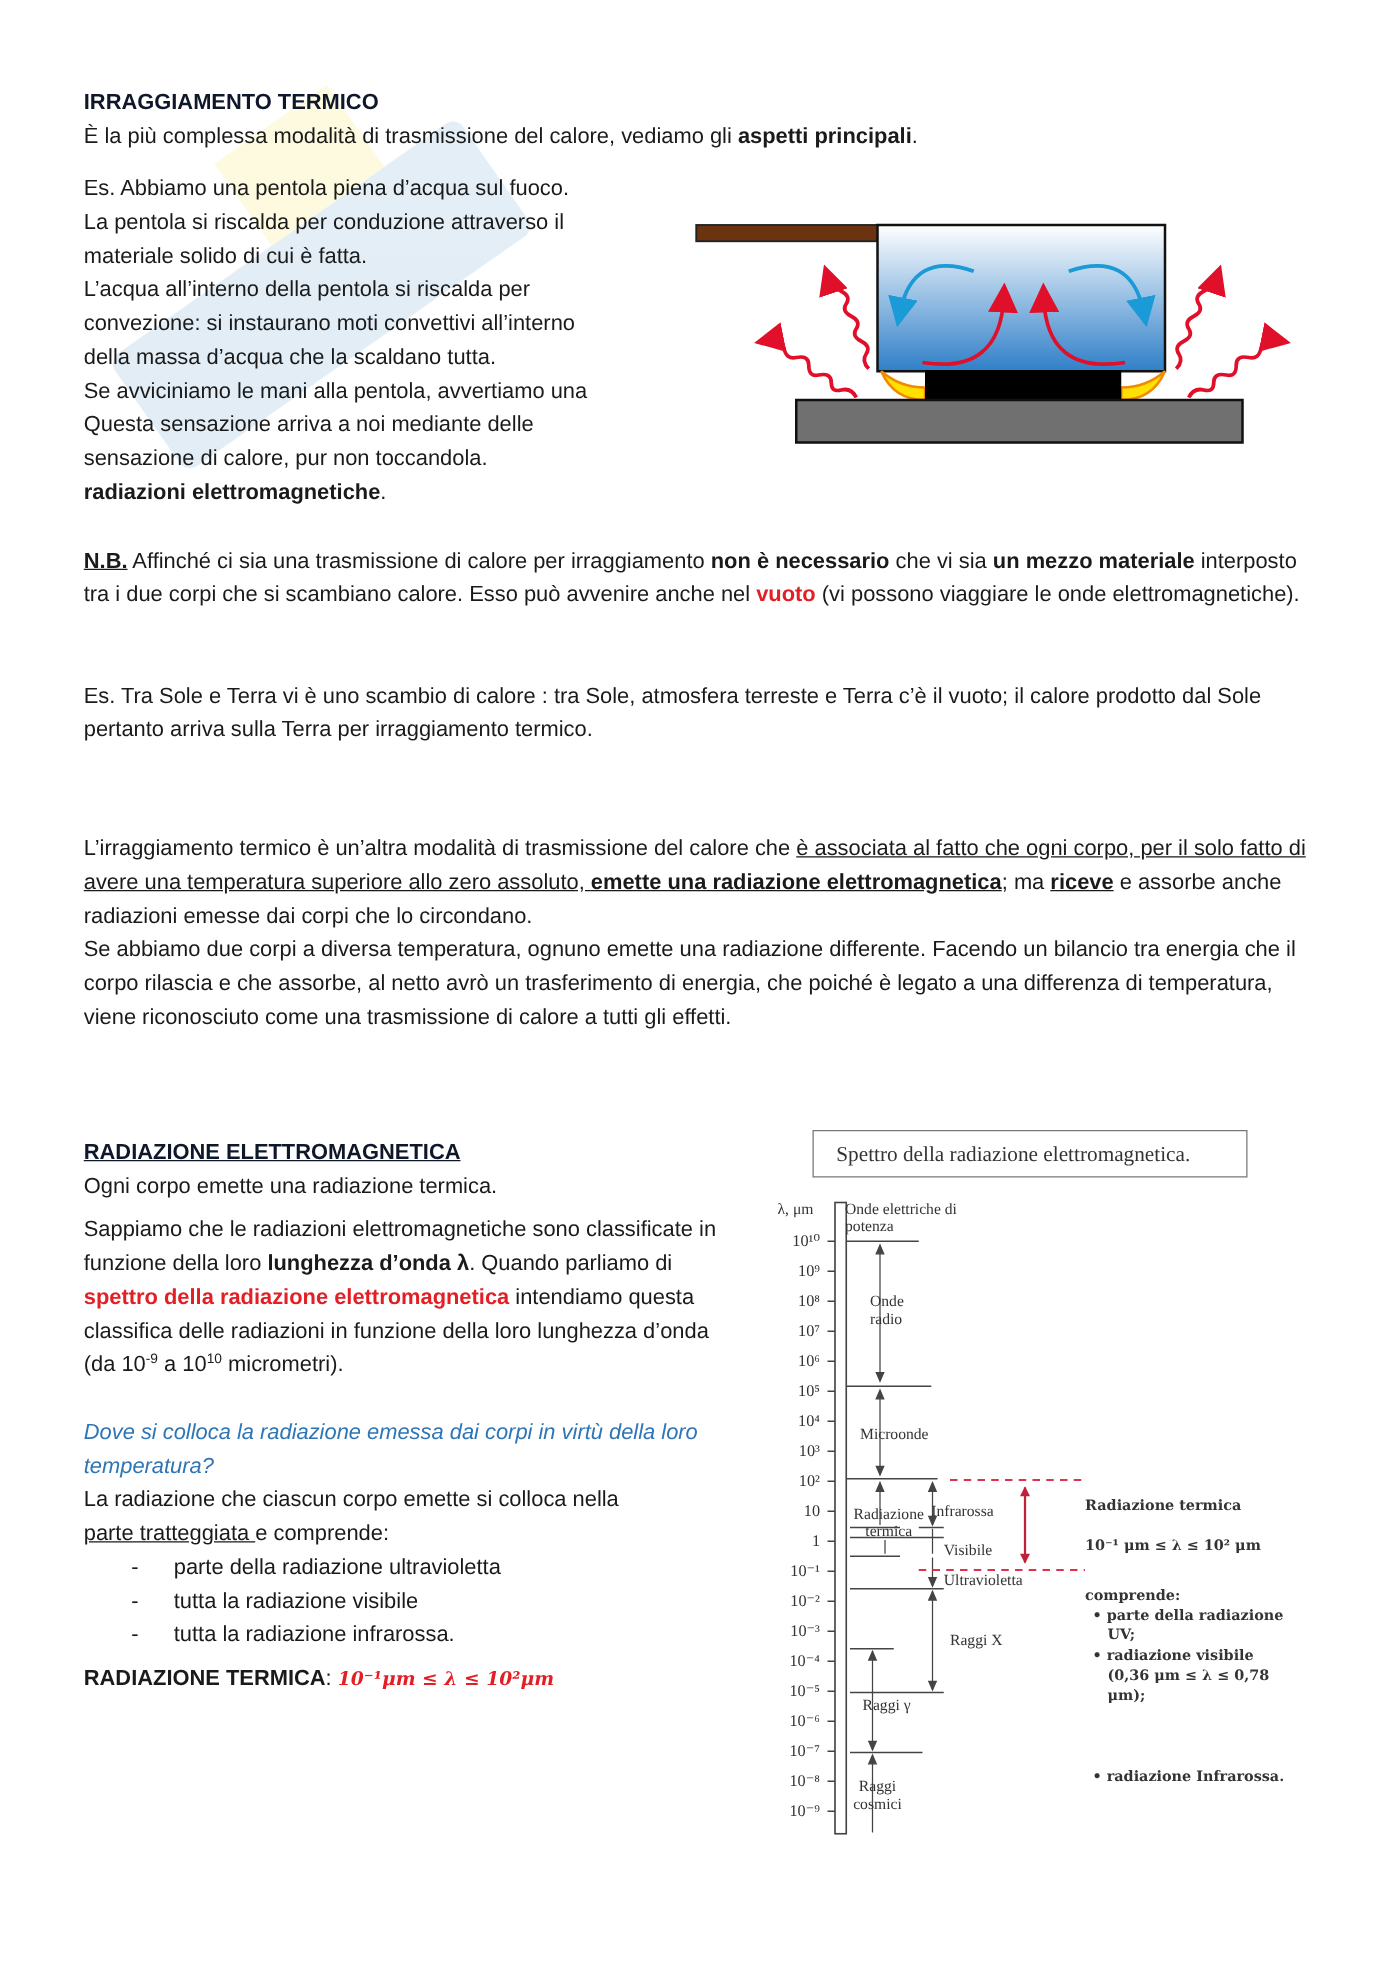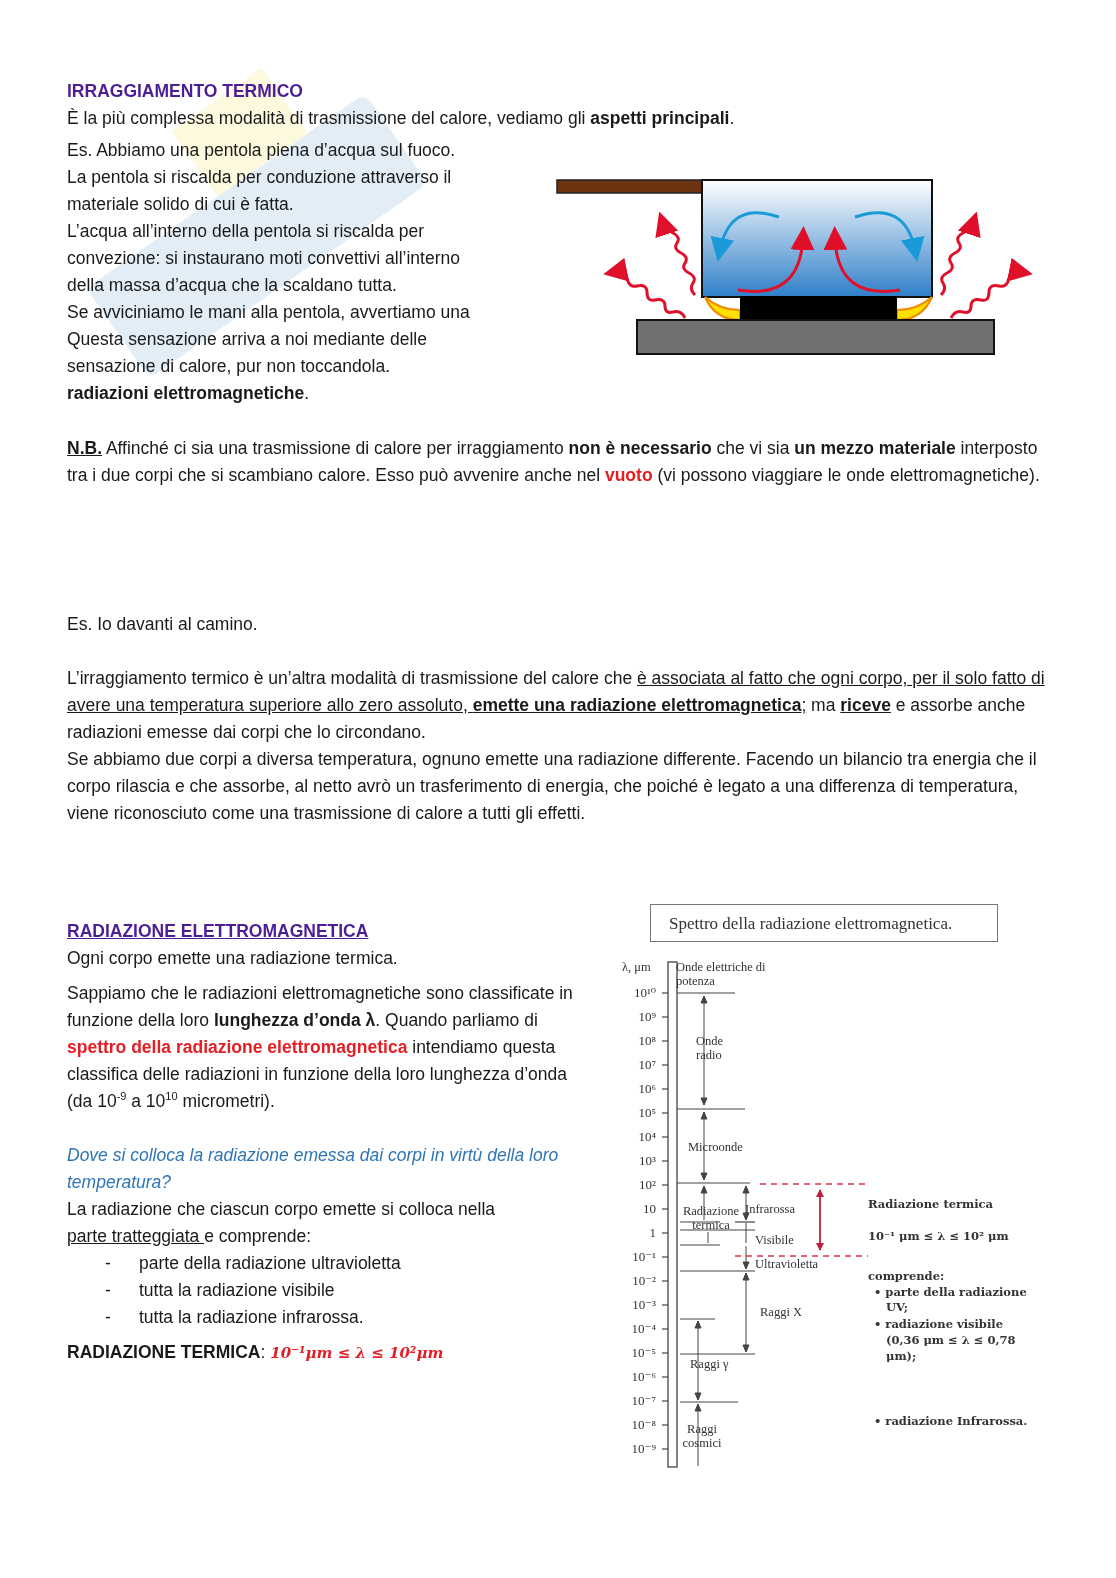--- a/index.html
+++ b/index.html
@@ -15,7 +15,7 @@
   .blue-it { color: #2e75b6; font-style: italic; }
   .b { font-weight: bold; }
   .u { text-decoration: underline; }
-  .heading { font-weight: bold; color: #4c1d95; font-size: 17.5px; margin-top: 10px; }
+  .heading { font-weight: bold; color: #0f172a; font-size: 17.5px; }
   .p { margin: 0; }
   .gap { height: 8px; }
   .bullet-row { display: flex; }

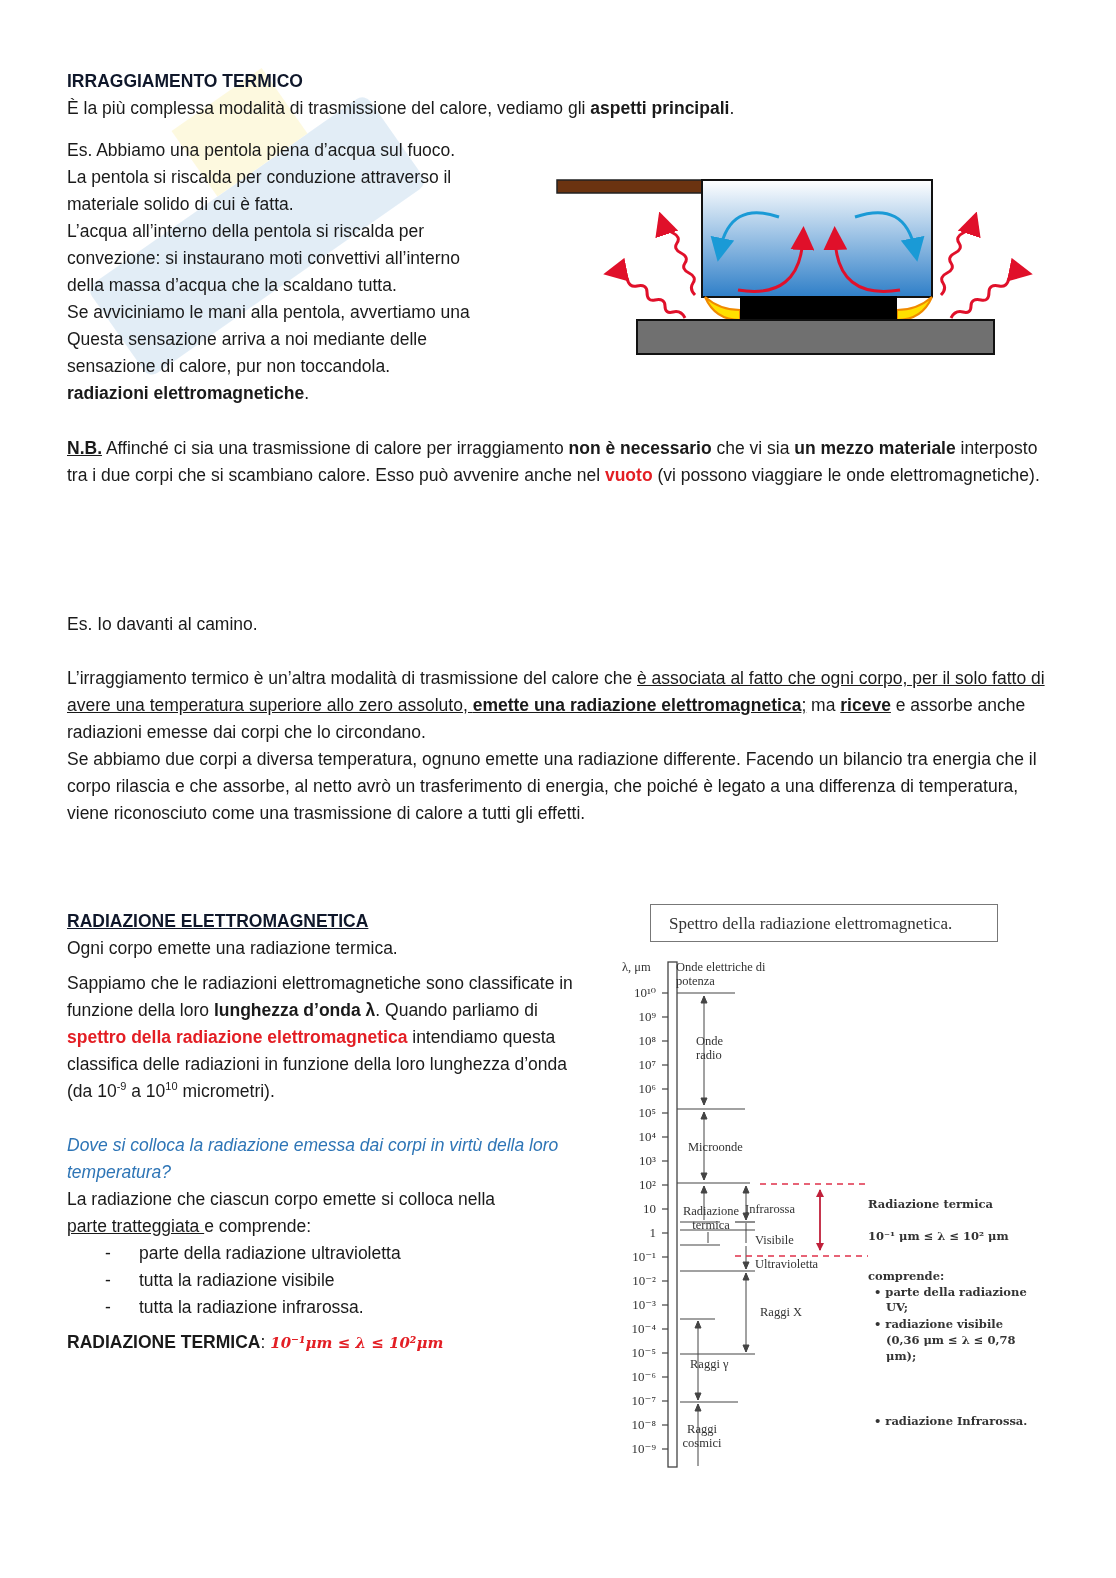--- a/index.html
+++ b/index.html
@@ -105,6 +105,7 @@
     <span class="b u">N.B.</span><span> Affinché ci sia una trasmissione di calore per irraggiamento </span><span class="b">non è necessario</span><span> che vi sia </span><span class="b">un mezzo materiale</span><span> interposto tra i due corpi che si scambiano calore. Esso può avvenire anche nel </span><span class="b red">vuoto</span><span> (vi possono viaggiare le onde elettromagnetiche).</span>
   </div>
 
+  <div class="txt" style="left:67px; top:543px; width:990px;">Es. Tra Sole e Terra vi è uno scambio di calore : tra Sole, atmosfera terreste e Terra c’è il vuoto; il calore prodotto dal Sole pertanto arriva sulla Terra per irraggiamento termico.</div>
 
   <div class="txt" style="left:67px; top:611px; width:990px;">Es. Io davanti al camino.</div>
 

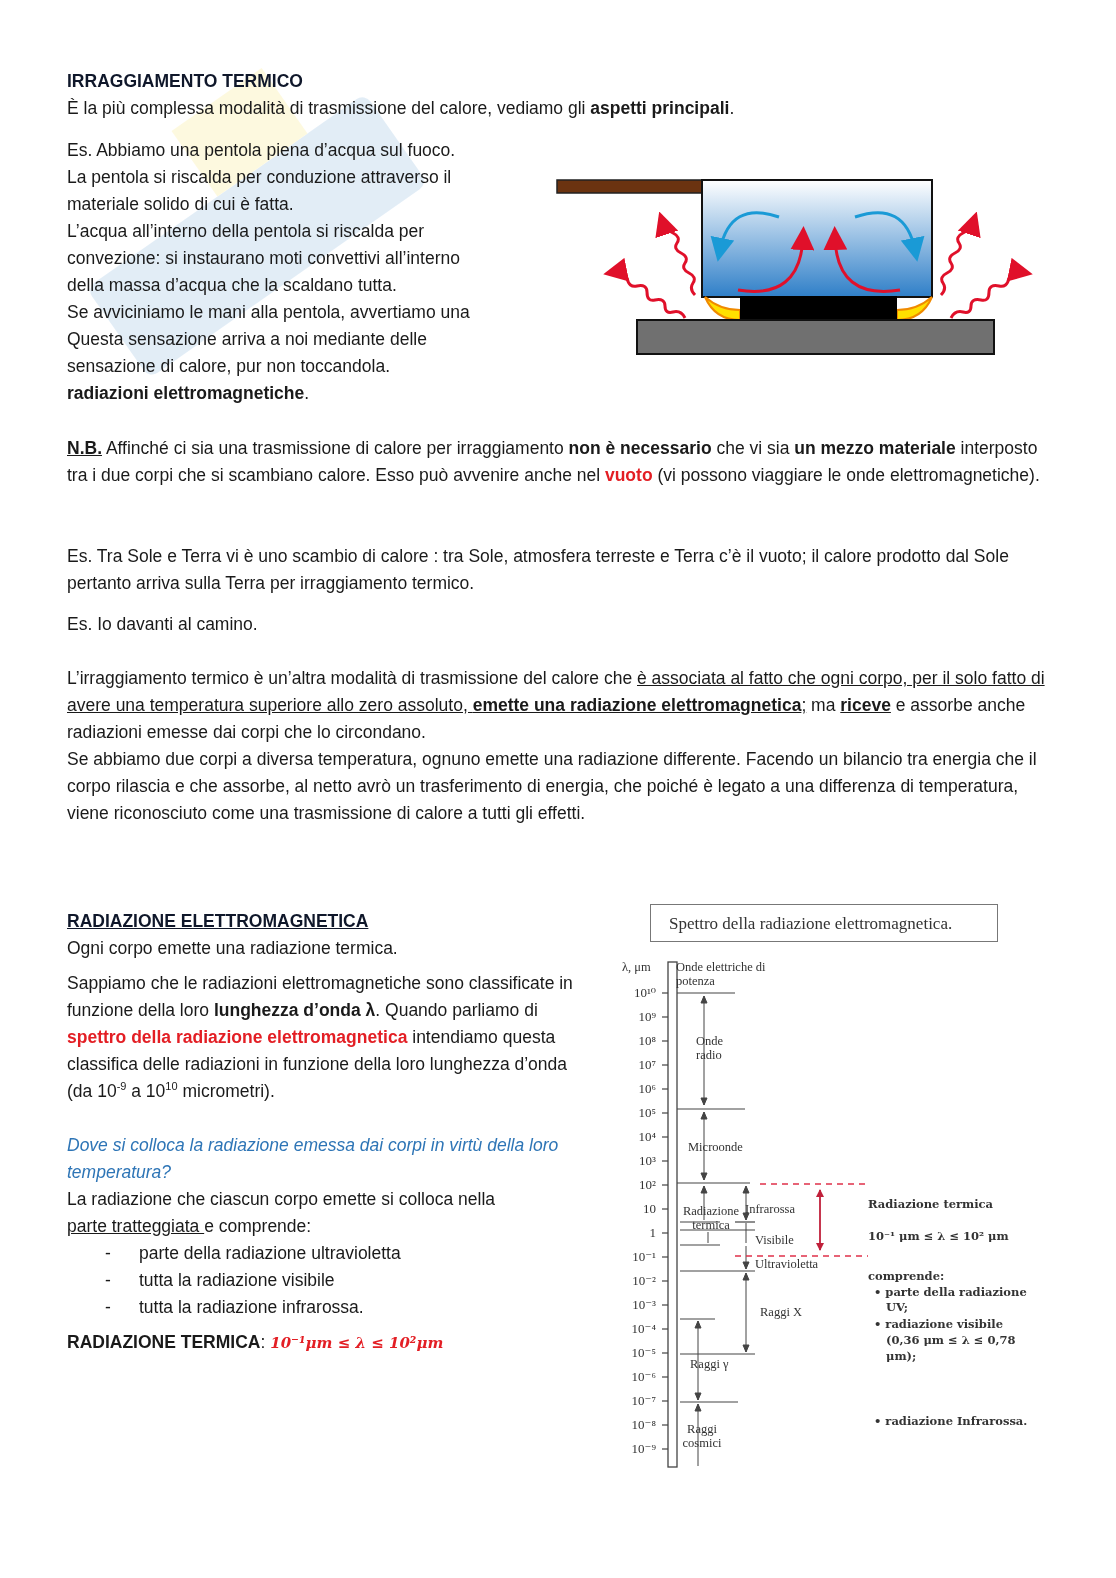--- a/index.html
+++ b/index.html
@@ -107,7 +107,6 @@
 
   <div class="txt" style="left:67px; top:543px; width:990px;">Es. Tra Sole e Terra vi è uno scambio di calore : tra Sole, atmosfera terreste e Terra c’è il vuoto; il calore prodotto dal Sole pertanto arriva sulla Terra per irraggiamento termico.</div>
 
-  <div class="txt" style="left:67px; top:611px; width:990px;">Es. Io davanti al camino.</div>
 
   <div class="txt" style="left:67px; top:665px; width:990px;">
     <span>L’irraggiamento termico è un’altra modalità di trasmissione del calore che </span><span class="u">è associata al fatto che ogni corpo, per il solo fatto di avere una temperatura superiore allo zero assoluto, </span><span class="u b">emette una radiazione elettromagnetica</span><span class="u">;</span><span> ma </span><span class="u b">riceve</span><span> e assorbe anche radiazioni emesse dai corpi che lo circondano.</span>

